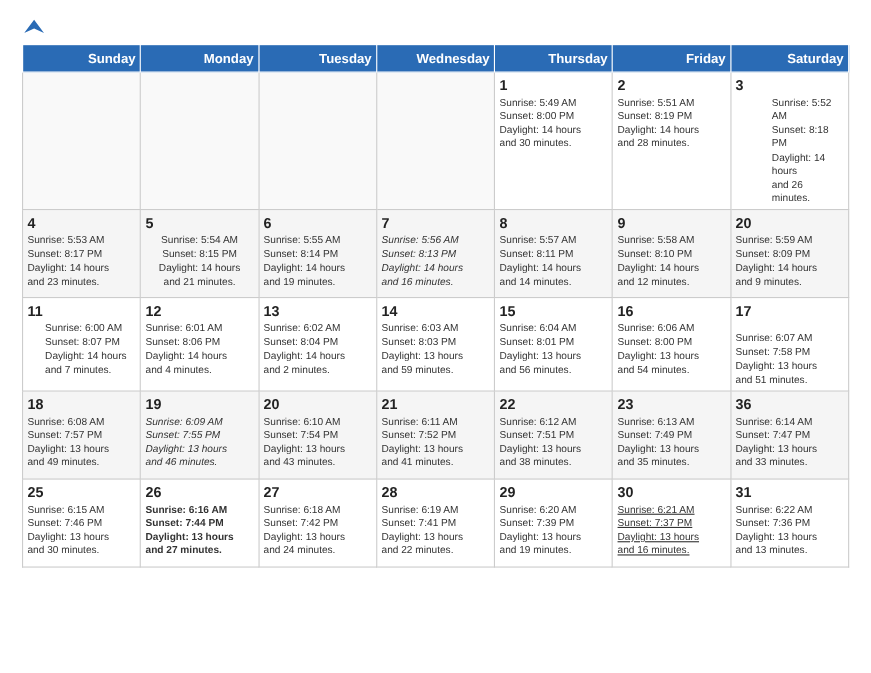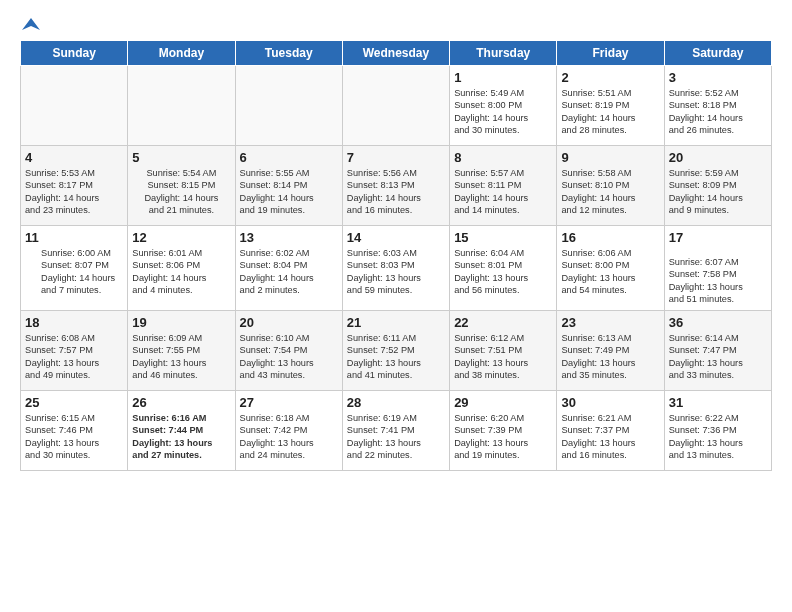--- a/index.html
+++ b/index.html
@@ -44,7 +44,7 @@
       font-size: 12px;
       font-weight: bold;
       padding: 5px 4px;
-      text-align: center;
+      text-align: right;
       border: 1px solid #fff;
     }
     tbody td {

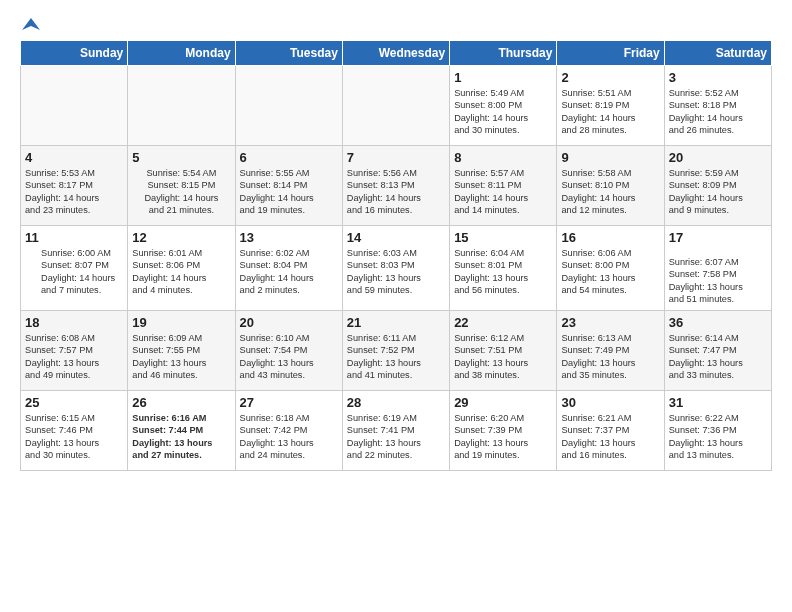--- a/index.html
+++ b/index.html
@@ -127,7 +127,7 @@
         </td>
         <td>
           <span class="day-number">3</span>
-          <div class="cell-text" style="white-space: pre-line;">Sunrise: 5:52 AM
+          <div class="cell-text" style="white-space: pre-line; margin-left: 33px;">Sunrise: 5:52 AM
 Sunset: 8:18 PM
 Daylight: 14 hours
 and 26 minutes.</div>

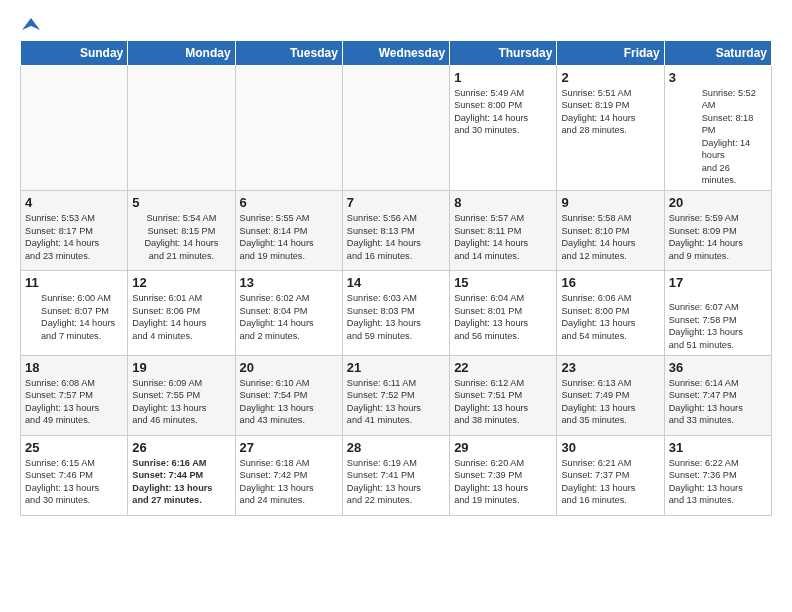--- a/index.html
+++ b/index.html
@@ -157,7 +157,7 @@
         </td>
         <td>
           <span class="day-number">7</span>
-          <div class="cell-text" style="white-space: pre-line;">Sunrise: 5:56 AM
+          <div class="cell-text" style="white-space: pre-line; font-style: italic;">Sunrise: 5:56 AM
 Sunset: 8:13 PM
 Daylight: 14 hours
 and 16 minutes.</div>

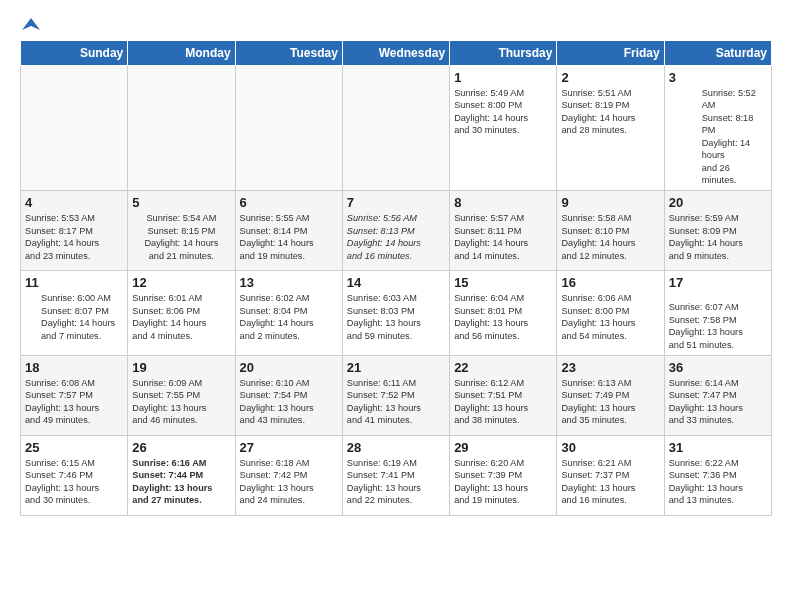--- a/index.html
+++ b/index.html
@@ -245,7 +245,7 @@
         </td>
         <td>
           <span class="day-number">19</span>
-          <div class="cell-text" style="white-space: pre-line;">Sunrise: 6:09 AM
+          <div class="cell-text" style="white-space: pre-line; font-style: italic;">Sunrise: 6:09 AM
 Sunset: 7:55 PM
 Daylight: 13 hours
 and 46 minutes.</div>

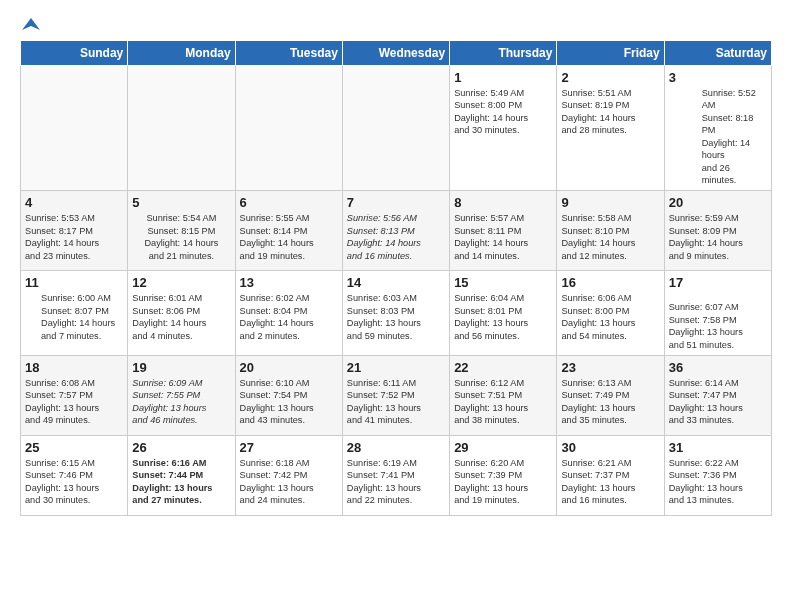--- a/index.html
+++ b/index.html
@@ -324,7 +324,7 @@
         </td>
         <td>
           <span class="day-number">30</span>
-          <div class="cell-text" style="white-space: pre-line;">Sunrise: 6:21 AM
+          <div class="cell-text" style="white-space: pre-line; text-decoration: underline;">Sunrise: 6:21 AM
 Sunset: 7:37 PM
 Daylight: 13 hours
 and 16 minutes.</div>

